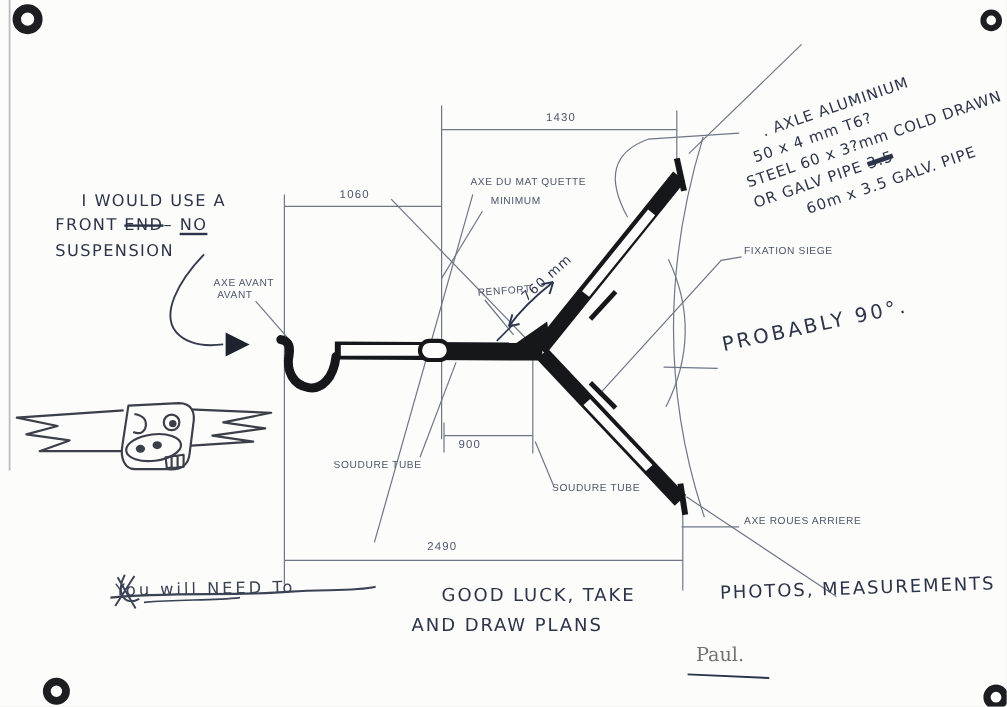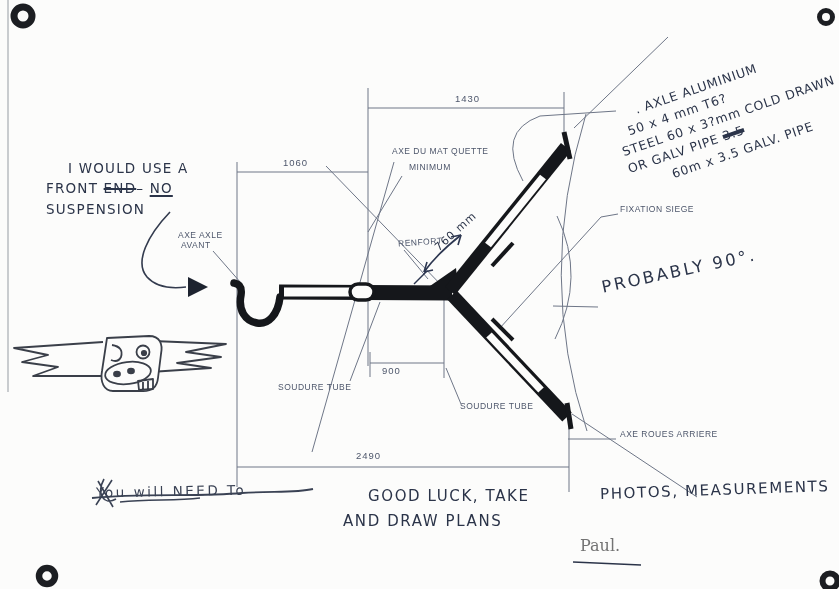--- a/index.html
+++ b/index.html
@@ -152,7 +152,7 @@
   <div class="abs dim" style="left:356px;top:450px;">2490</div>
 
   <div class="abs cad" style="left:178px;top:230px;">
-    <div>AXE AXLE</div>
+    <div>AXE AVANT</div>
     <div style="padding-left:3px;">AVANT</div>
   </div>
   <div class="abs cad" style="left:392px;top:146px;text-align:center;">AXE DU MAT QUETTE</div>

